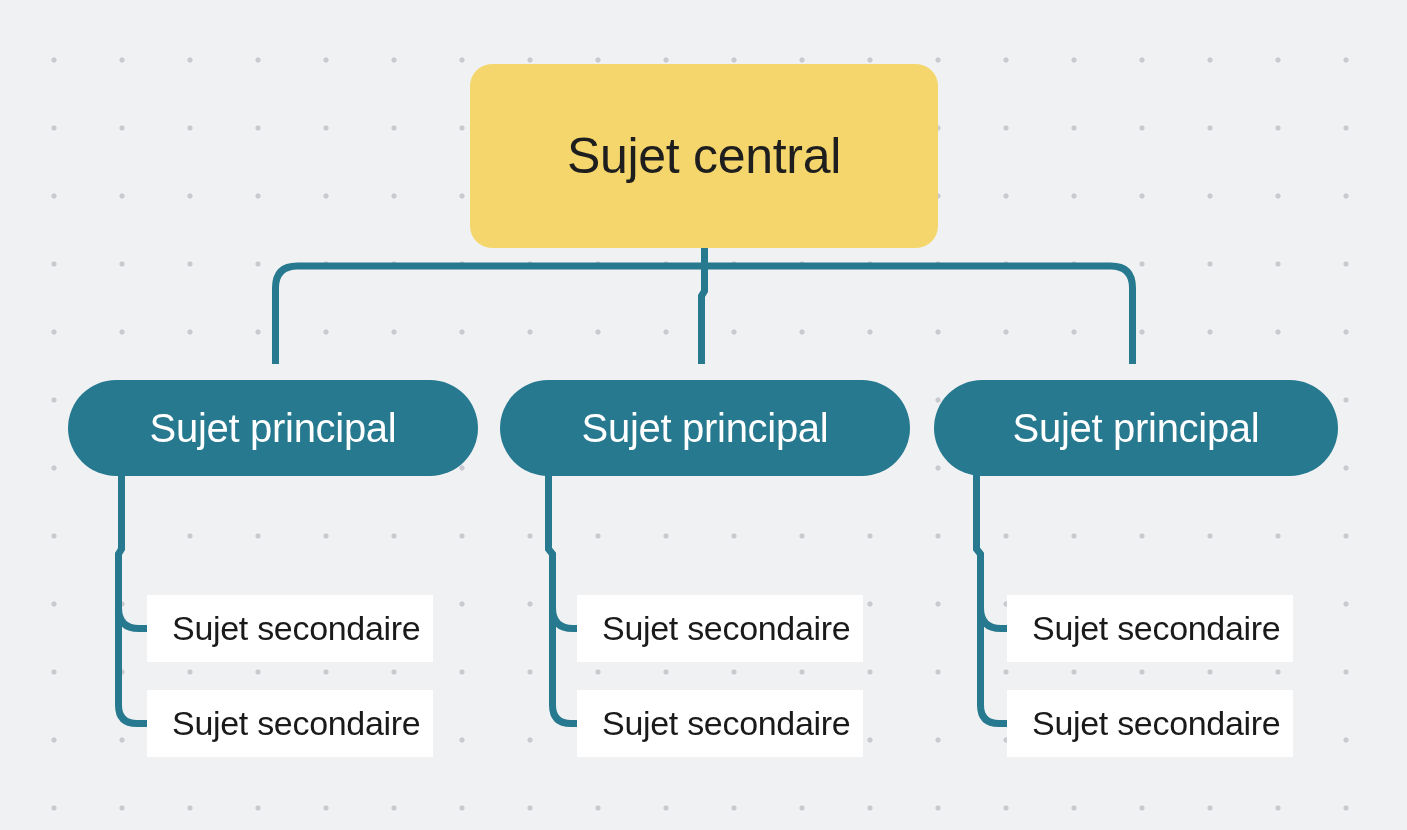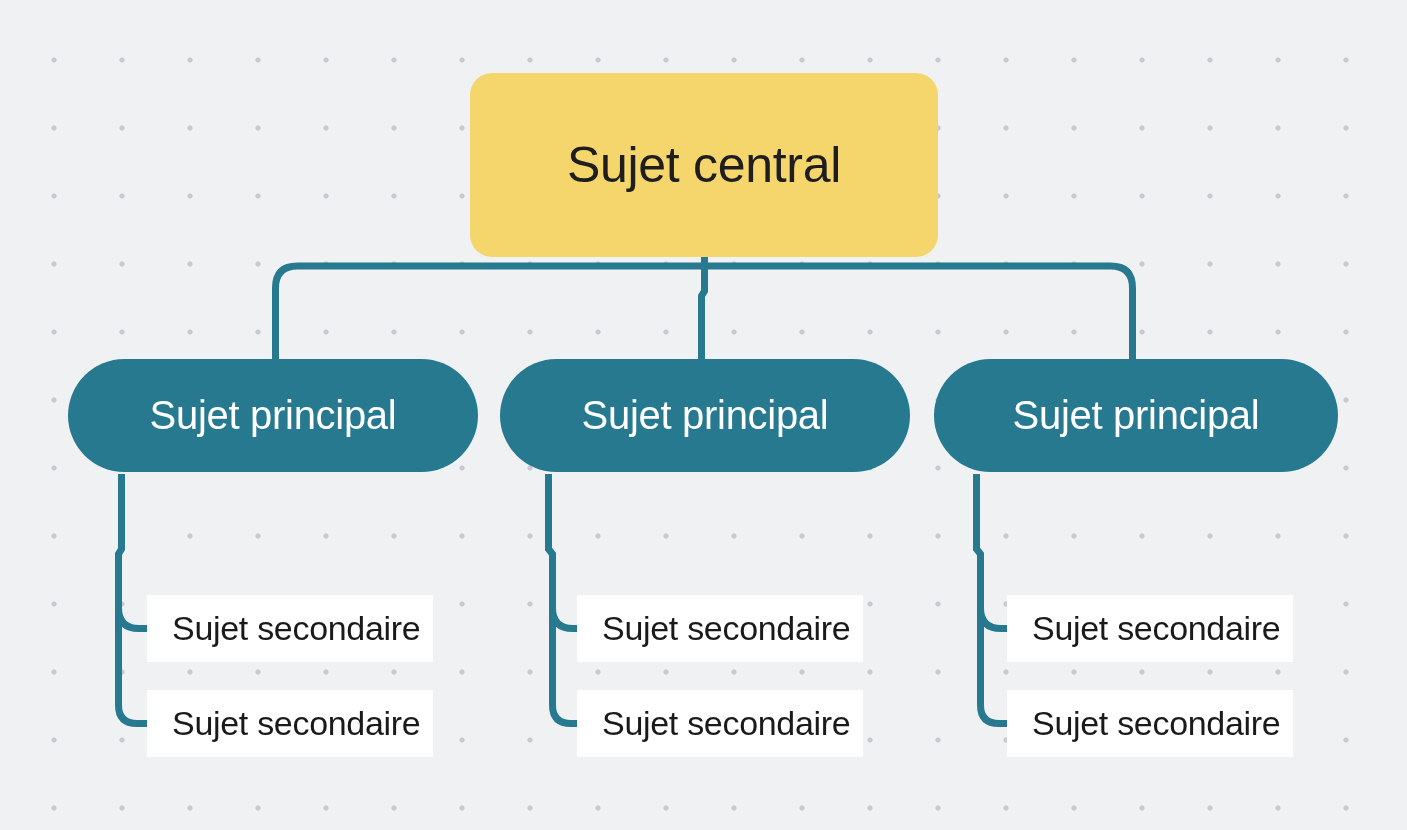--- a/index.html
+++ b/index.html
@@ -38,7 +38,7 @@
   }
   .central-node {
     left: 470px;
-    top: 73px;
+    top: 64px;
     width: 468px;
     height: 184px;
     border-radius: 22px;

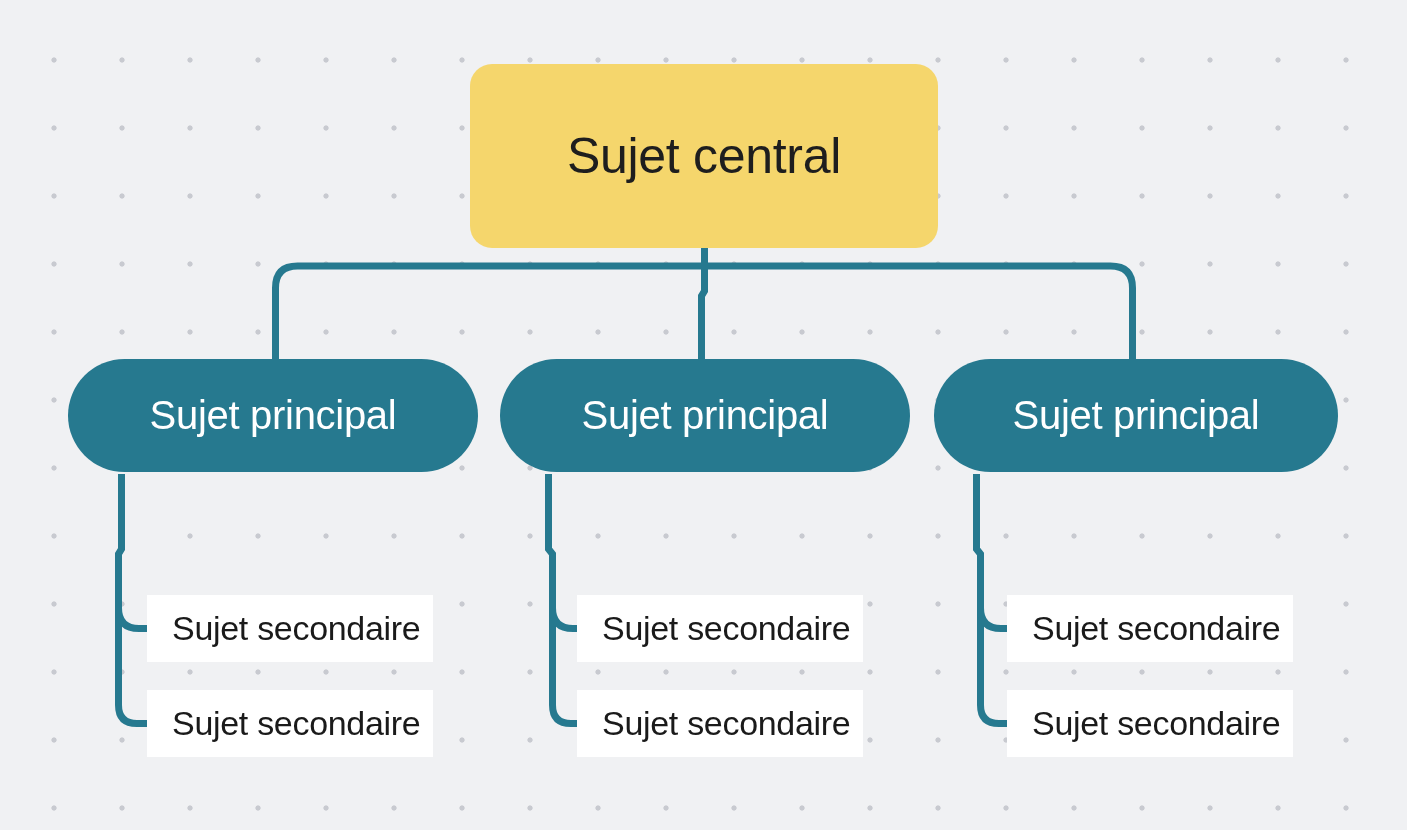--- a/index.html
+++ b/index.html
@@ -48,8 +48,8 @@
     justify-content: center;
   }
   .main-node {
-    top: 359px;
-    height: 113px;
+    top: 380px;
+    height: 96px;
     border-radius: 59px;
     background: var(--branch-fill, #26798f);
     color: var(--branch-text, #ffffff);

